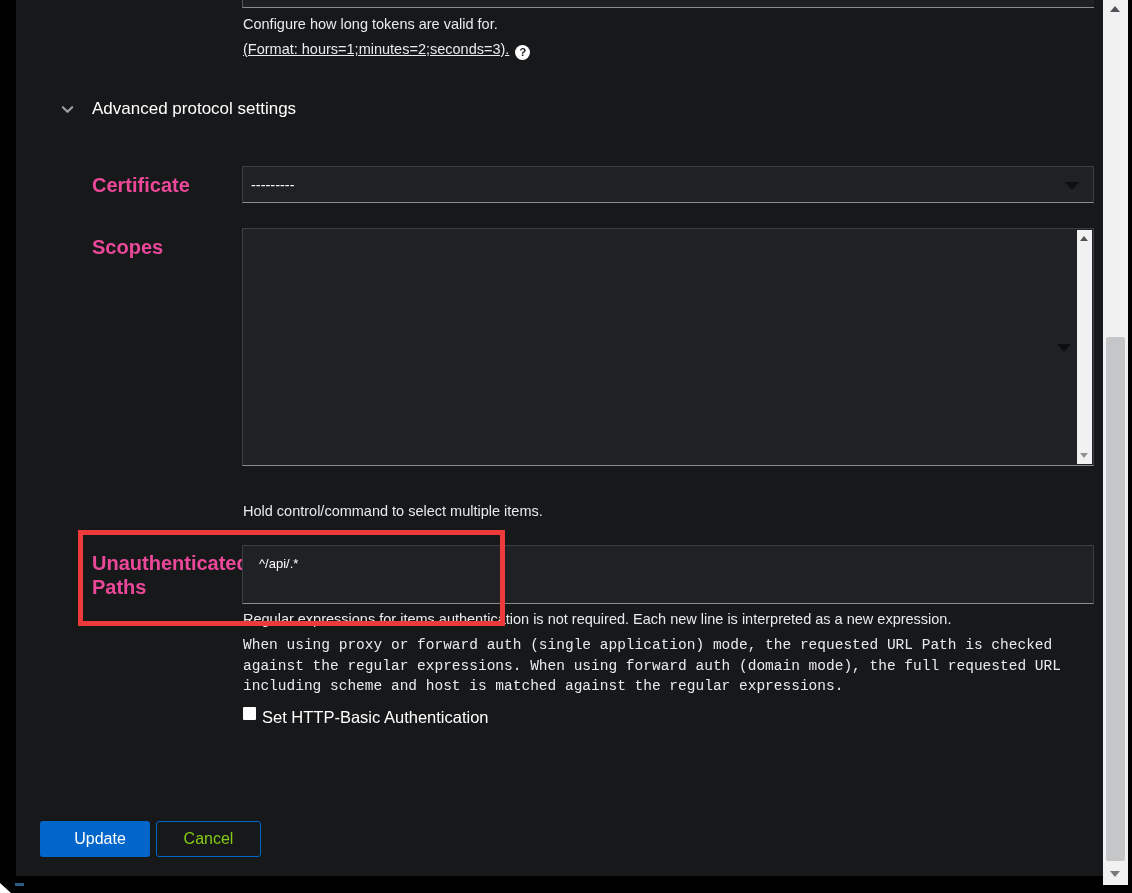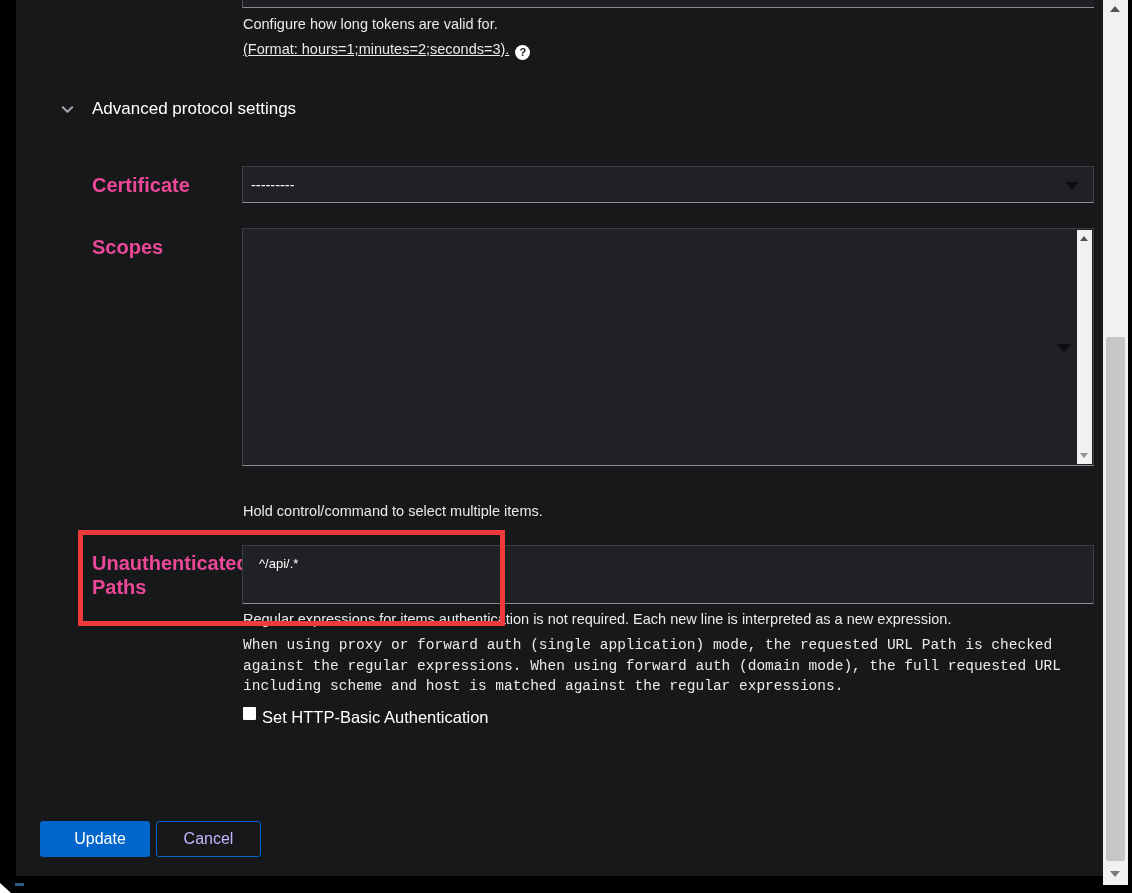--- a/index.html
+++ b/index.html
@@ -87,7 +87,7 @@
     font-family:"Liberation Sans", sans-serif;
   }
   .btn-primary{background:#0066cc;color:#ffffff;border:none;padding-left:16px;}
-  .btn-secondary{background:transparent;color:#c4b5fd;border:1px solid #0066cc;}
+  .btn-secondary{background:transparent;color:#84cc16;border:1px solid #0066cc;}
 
   
   .annotation-box{

